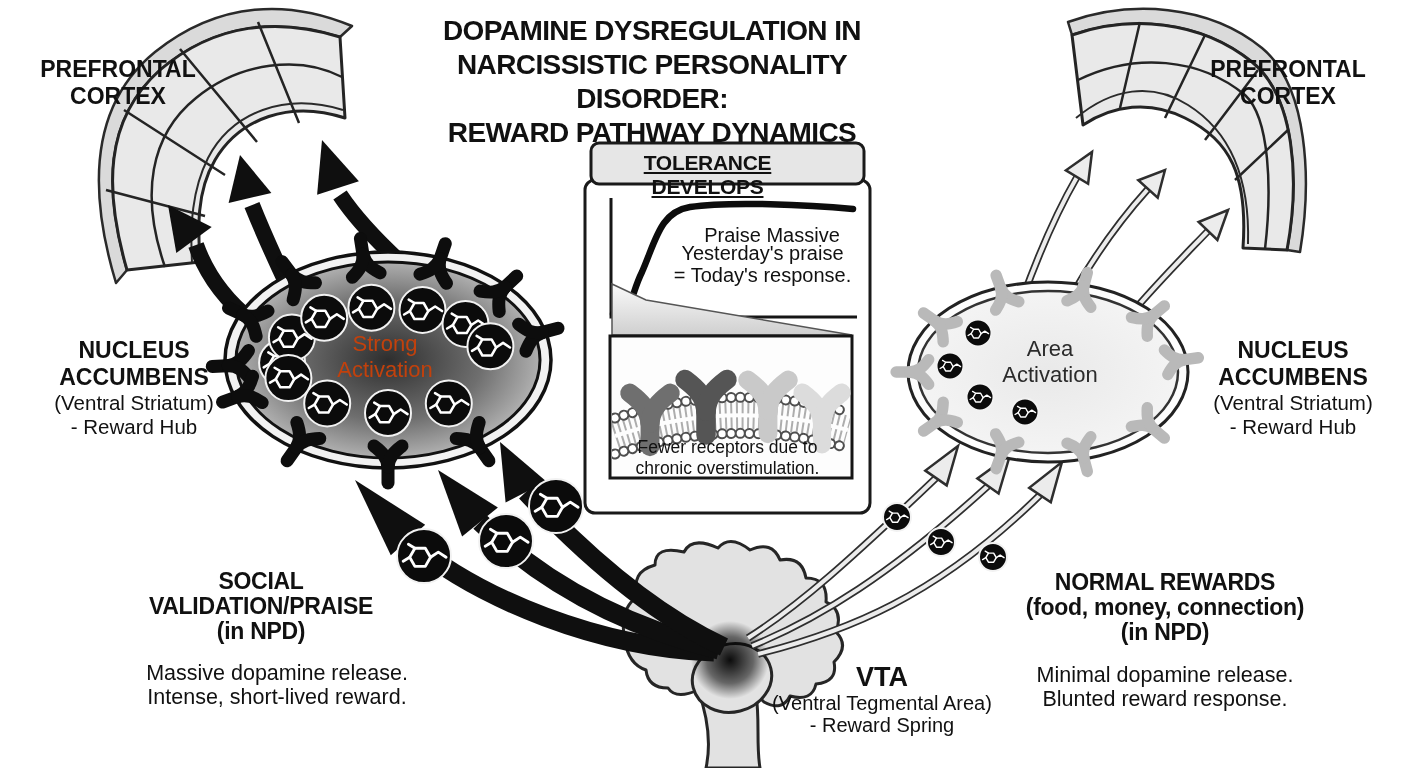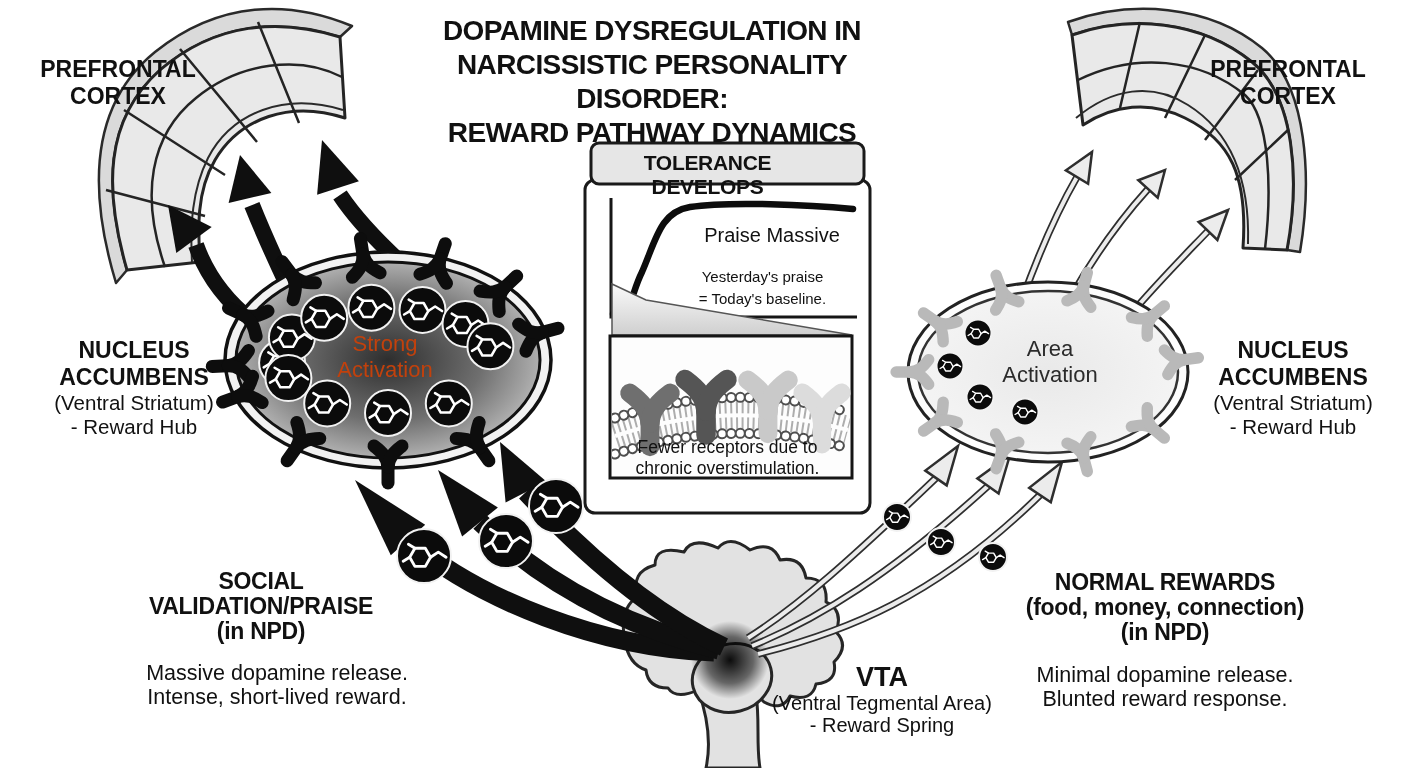--- a/index.html
+++ b/index.html
@@ -18,7 +18,7 @@
   .nacc-r{left:1183px;top:337px;width:220px;}
   .act-strong{left:305px;top:331px;width:160px;font-size:22px;line-height:26px;color:#c2410c;}
   .act-weak{left:970px;top:336px;width:160px;font-size:22px;line-height:26px;color:#2b2b2b;}
-  .tol-head{left:591px;top:151px;width:233px;font-size:21px;font-weight:700;letter-spacing:-0.3px;}
+  .tol-head{left:591px;top:151px;width:233px;font-size:21px;font-weight:700;letter-spacing:-0.3px;text-decoration:underline;}
   .curve-label{left:672px;top:224px;width:200px;font-size:20px;}
   .curve-cap{left:660px;top:266px;width:205px;font-size:15px;line-height:22px;}
   .downreg{left:597px;top:437px;width:261px;font-size:17.5px;line-height:20.5px;}

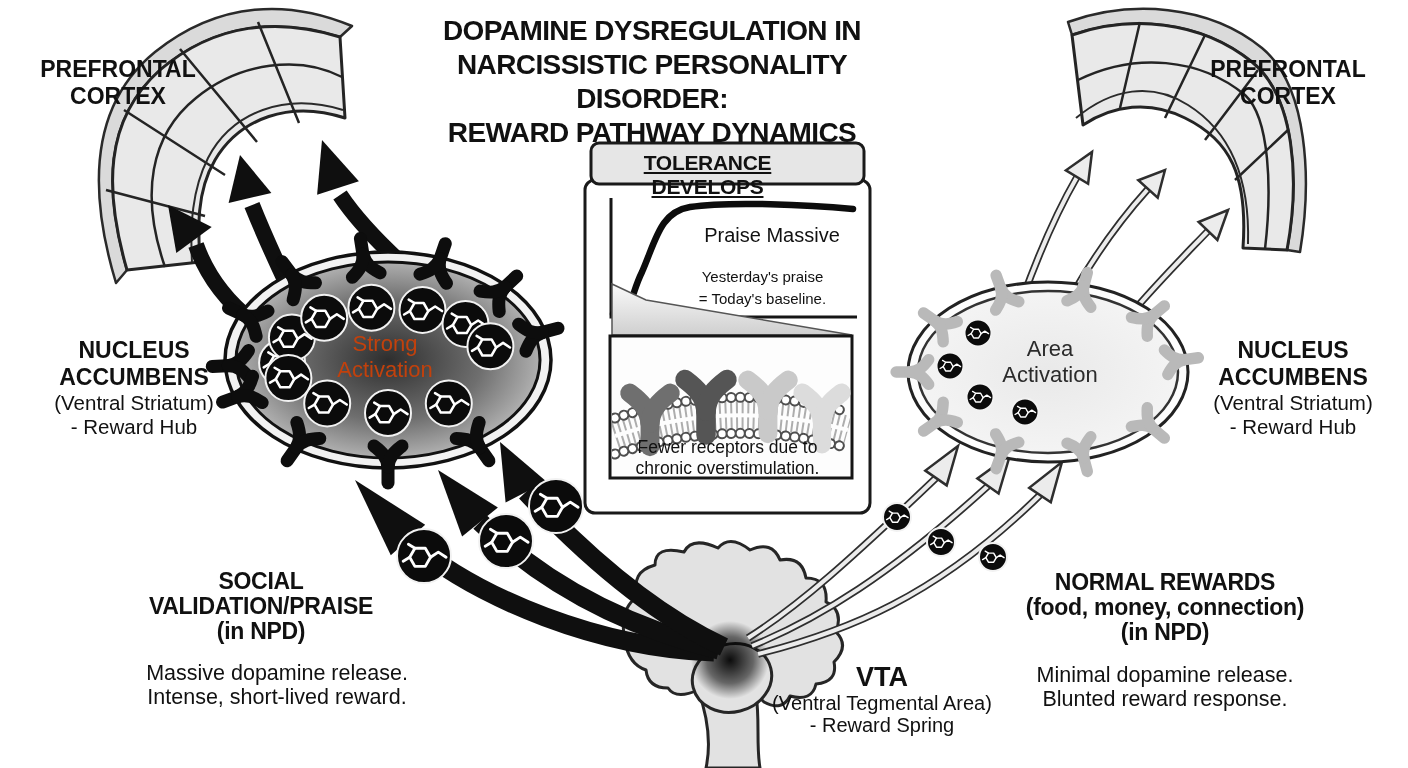--- a/index.html
+++ b/index.html
@@ -20,7 +20,7 @@
   .act-weak{left:970px;top:336px;width:160px;font-size:22px;line-height:26px;color:#2b2b2b;}
   .tol-head{left:591px;top:151px;width:233px;font-size:21px;font-weight:700;letter-spacing:-0.3px;text-decoration:underline;}
   .curve-label{left:672px;top:224px;width:200px;font-size:20px;}
-  .curve-cap{left:660px;top:266px;width:205px;font-size:15px;line-height:22px;}
+  .curve-cap{left:660px;top:242px;width:205px;font-size:20px;line-height:22px;}
   .downreg{left:597px;top:437px;width:261px;font-size:17.5px;line-height:20.5px;}
   .downreg .h{font-size:18.5px;font-weight:700;letter-spacing:-0.3px;}
   .vta{left:757px;top:662px;width:250px;font-size:20px;line-height:22px;}

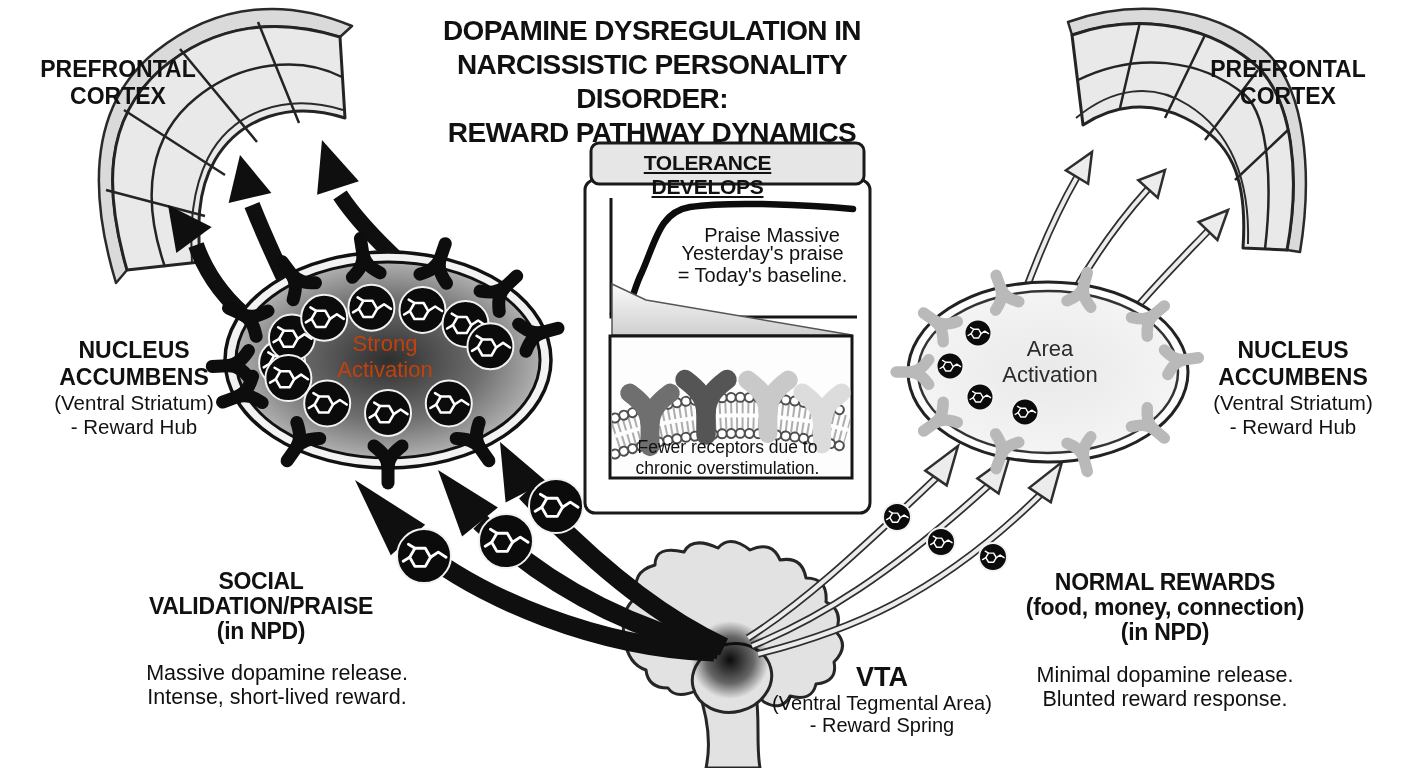--- a/index.html
+++ b/index.html
@@ -348,7 +348,7 @@
 <div class="txt curve-label">Praise Massive</div>
 <div class="txt curve-cap">
   <div>Yesterday's praise</div>
-  <div>= Today's baseline.</div>
+  <div>= Today's response.</div>
 </div>
 <div class="txt downreg">
   <div>Fewer receptors due to</div>

